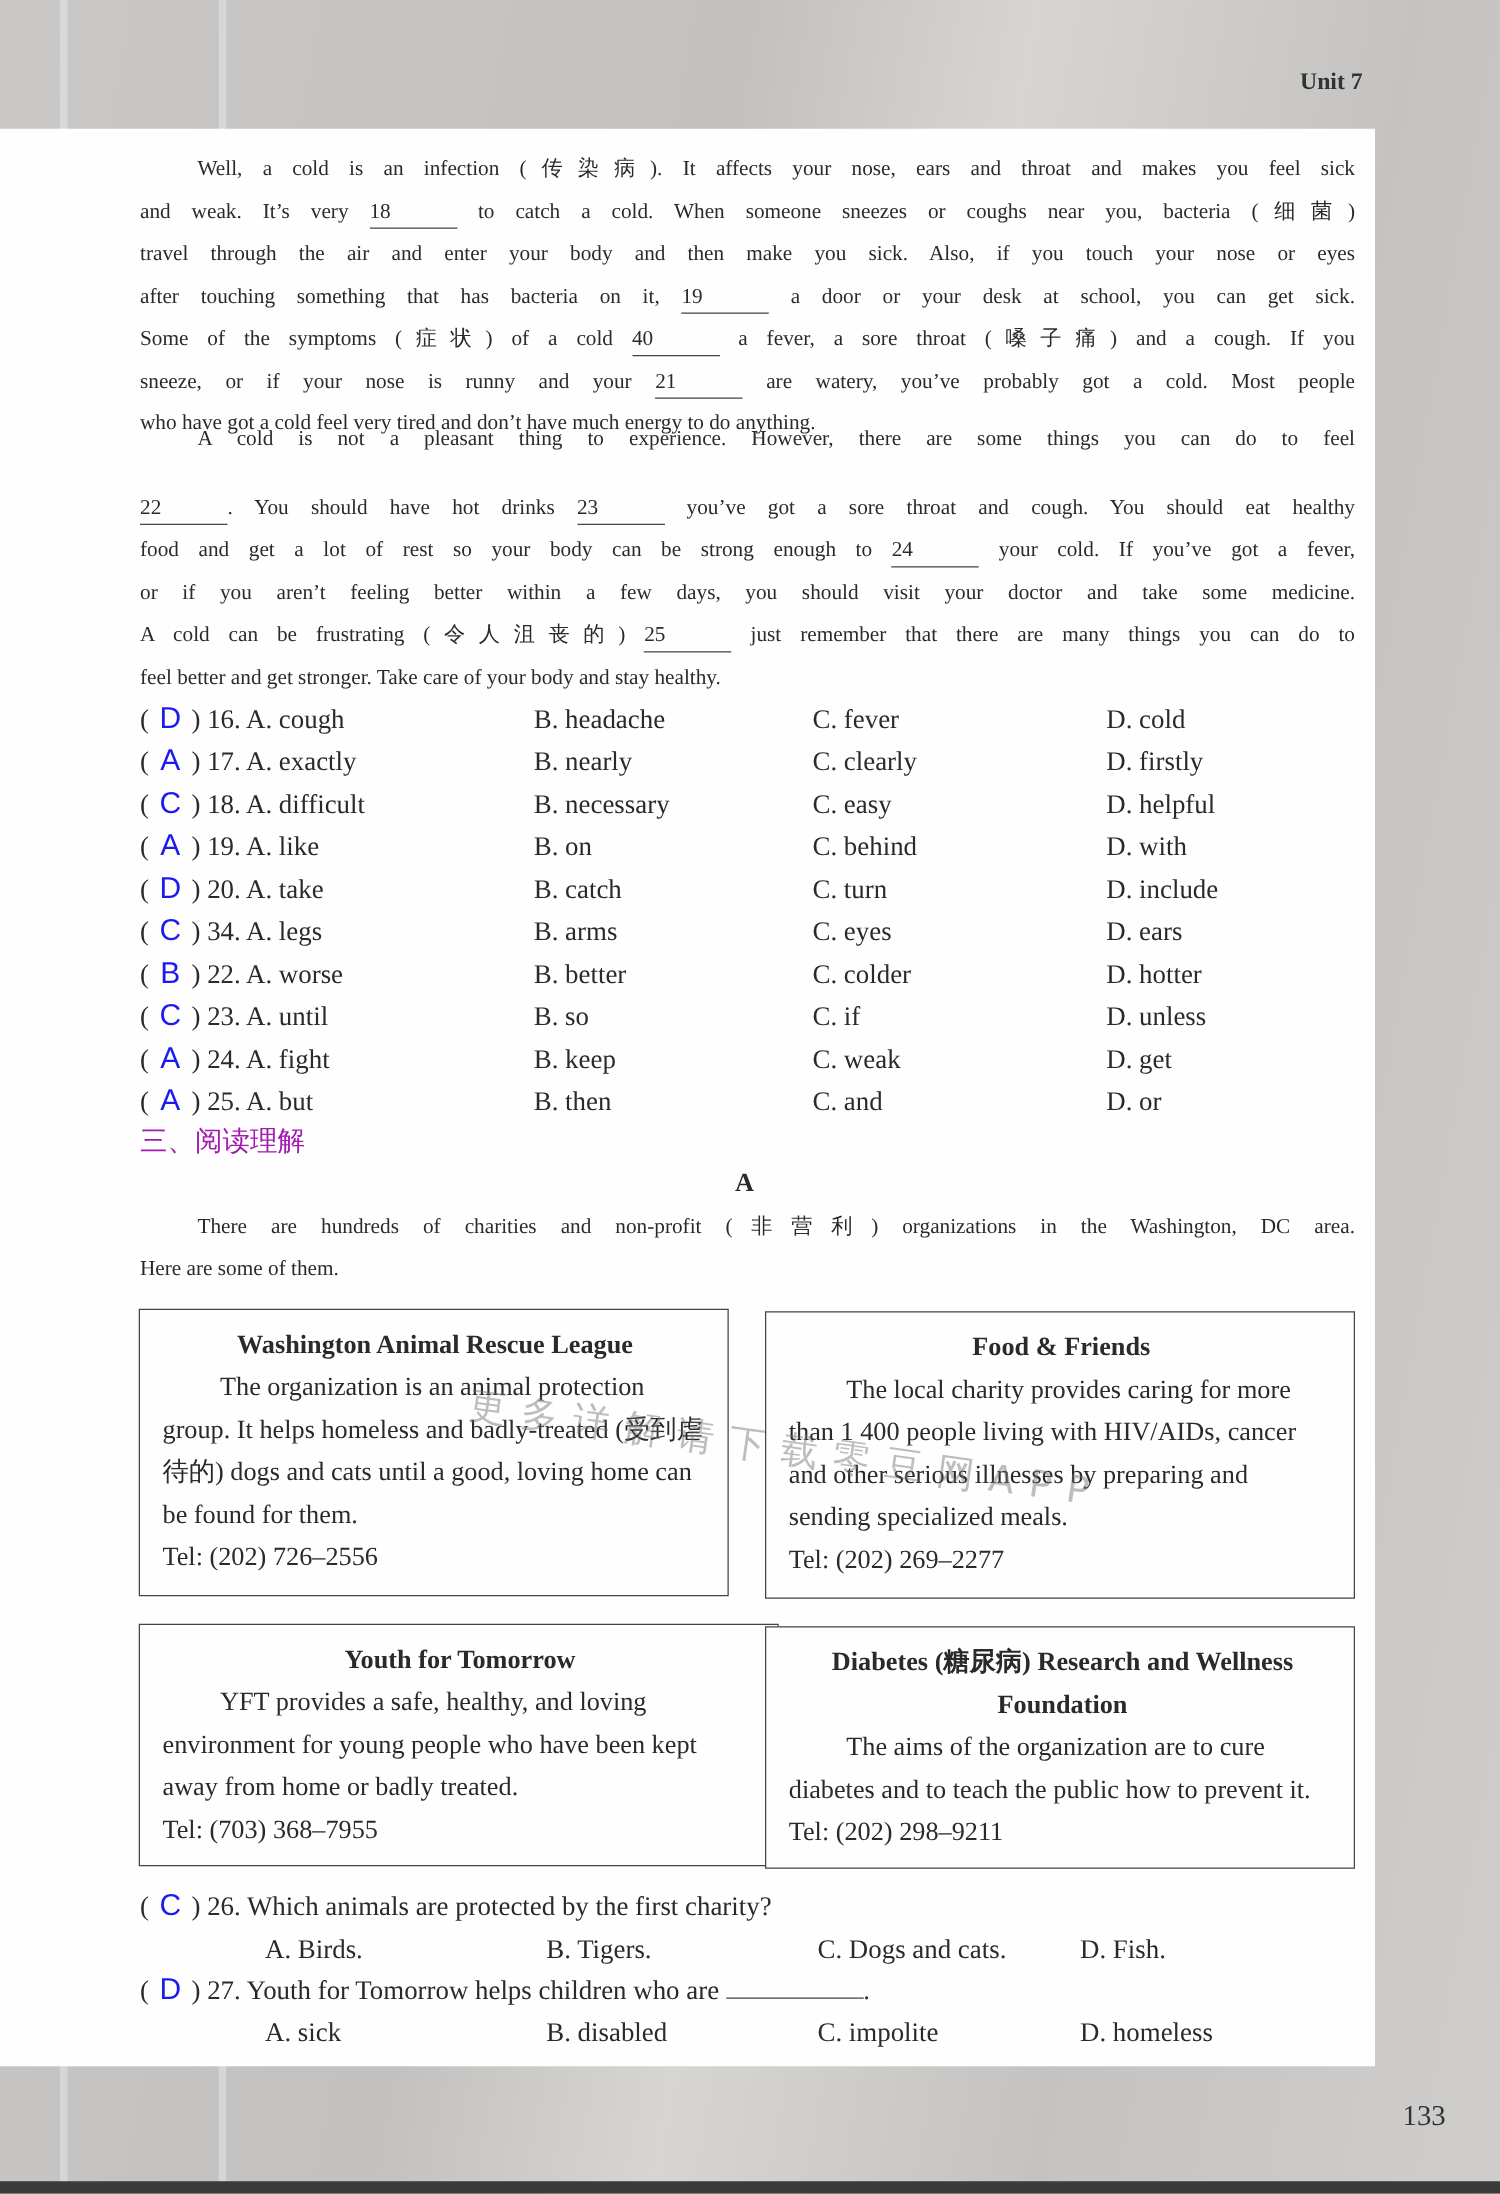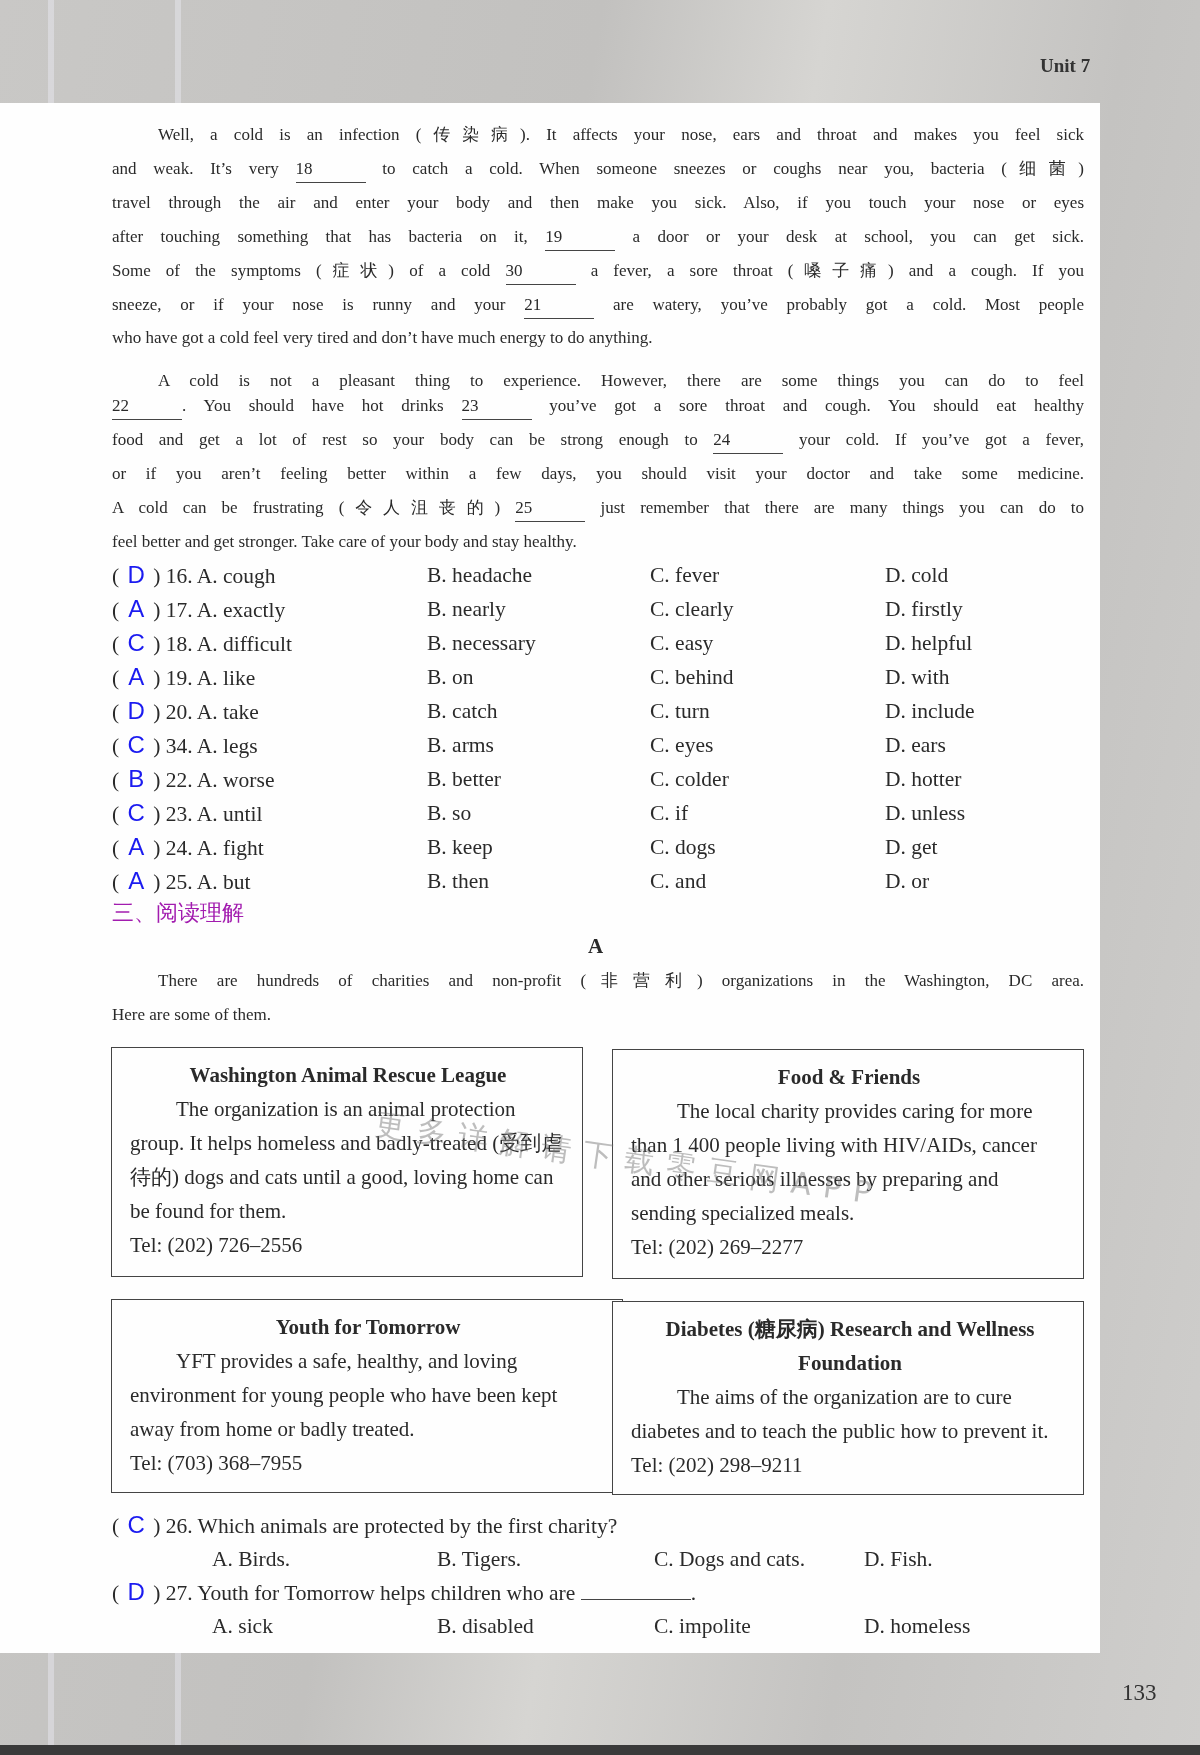--- a/index.html
+++ b/index.html
@@ -62,7 +62,7 @@
 <div class="line" style="top:154px;"><span>and weak. It’s very </span><span class="blank">18</span><span> to catch a cold. When someone sneezes or coughs near you, bacteria (细菌)</span></div>
 <div class="line" style="top:188px;"><span>travel through the air and enter your body and then make you sick. Also, if you touch your nose or eyes</span></div>
 <div class="line" style="top:222px;"><span>after touching something that has bacteria on it, </span><span class="blank">19</span><span> a door or your desk at school, you can get sick.</span></div>
-<div class="line" style="top:256px;"><span>Some of the symptoms (症状) of a cold </span><span class="blank">30</span><span> a fever, a sore throat (嗓子痛) and a cough. If you</span></div>
+<div class="line" style="top:256px;"><span>Some of the symptoms (症状) of a cold </span><span class="blank">40</span><span> a fever, a sore throat (嗓子痛) and a cough. If you</span></div>
 <div class="line" style="top:290px;"><span>sneeze, or if your nose is runny and your </span><span class="blank">21</span><span> are watery, you’ve probably got a cold. Most people</span></div>
 <div class="line last" style="top:323px;"><span>who have got a cold feel very tired and don’t have much energy to do anything.</span></div>
 

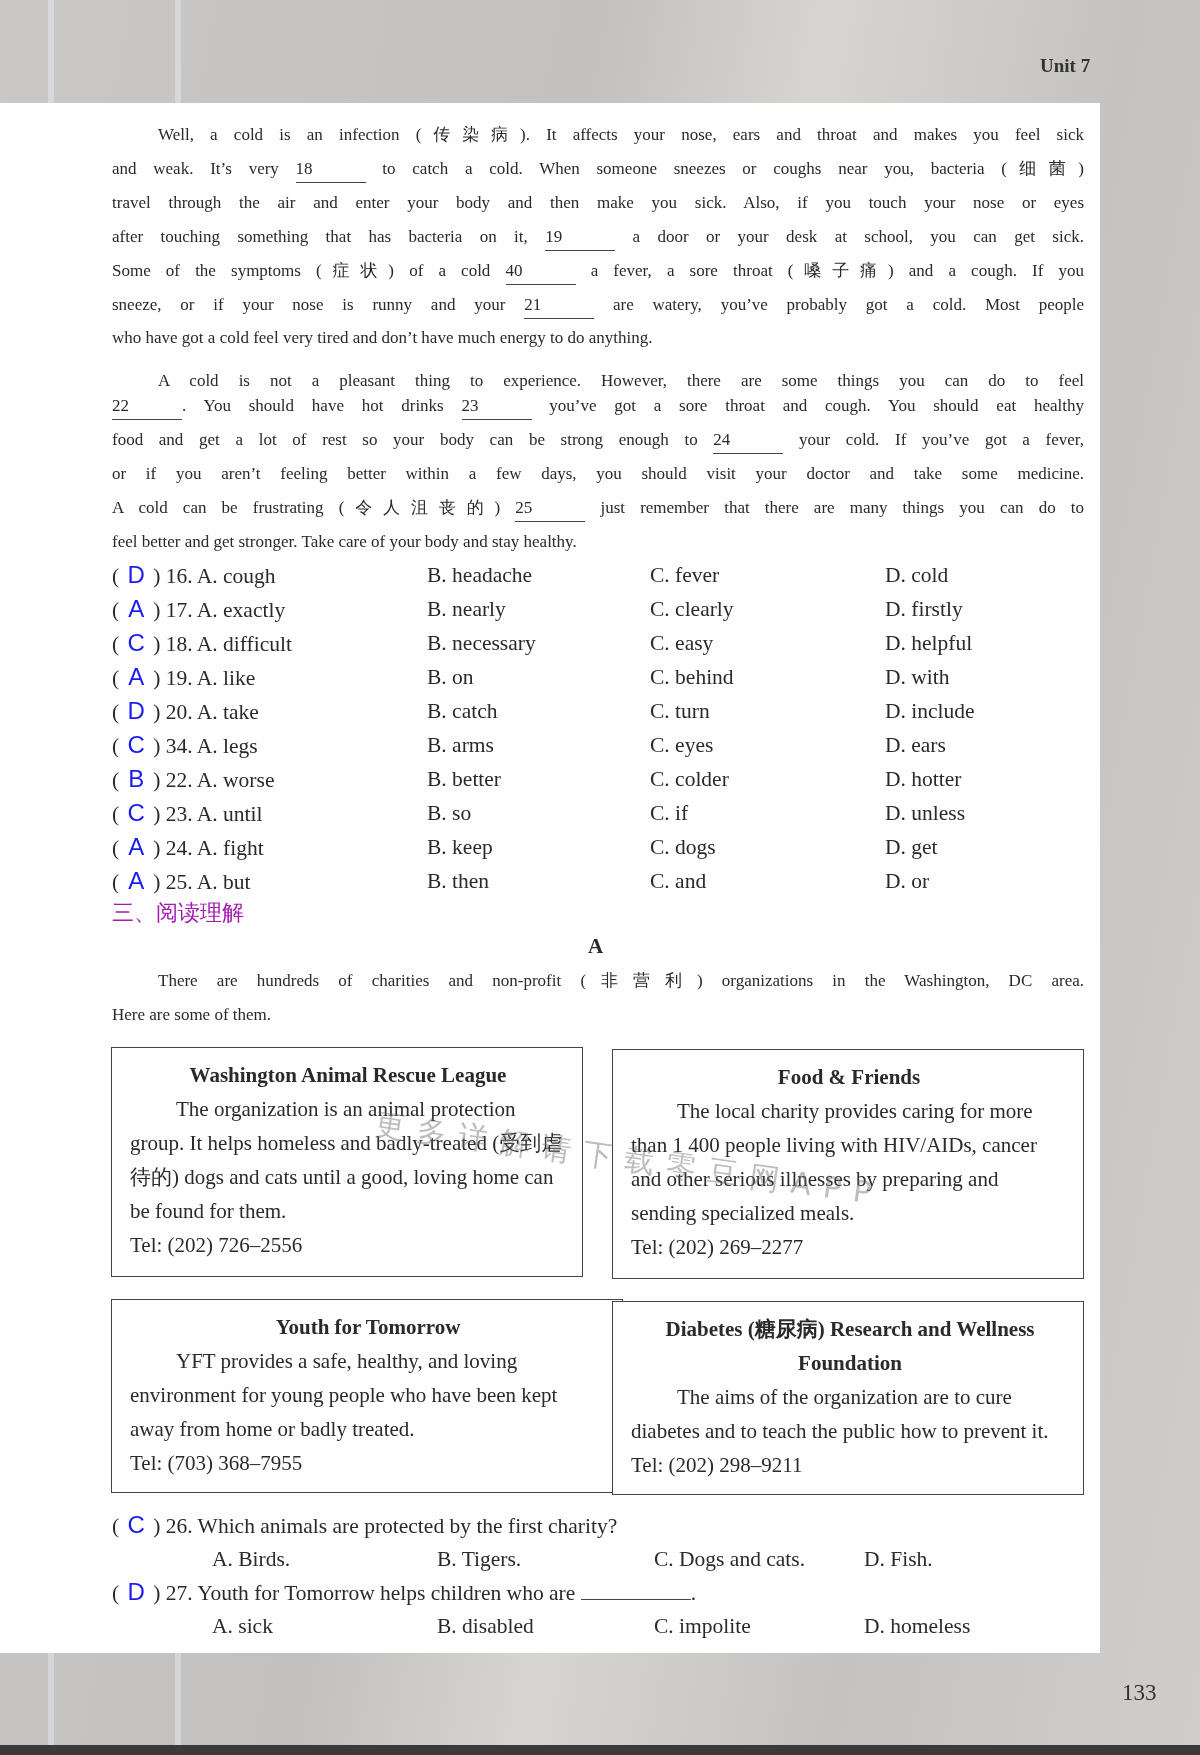--- a/index.html
+++ b/index.html
@@ -66,7 +66,7 @@
 <div class="line" style="top:290px;"><span>sneeze, or if your nose is runny and your </span><span class="blank">21</span><span> are watery, you’ve probably got a cold. Most people</span></div>
 <div class="line last" style="top:323px;"><span>who have got a cold feel very tired and don’t have much energy to do anything.</span></div>
 
-<div class="line indent" style="top:366px;"><span>A cold is not a pleasant thing to experience. However, there are some things you can do to feel</span></div>
+<div class="line indent" style="top:336px;"><span>A cold is not a pleasant thing to experience. However, there are some things you can do to feel</span></div>
 <div class="line" style="top:391px;"><span class="blank">22</span><span>. You should have hot drinks </span><span class="blank">23</span><span> you’ve got a sore throat and cough. You should eat healthy</span></div>
 <div class="line" style="top:425px;"><span>food and get a lot of rest so your body can be strong enough to </span><span class="blank">24</span><span> your cold. If you’ve got a fever,</span></div>
 <div class="line" style="top:459px;"><span>or if you aren’t feeling better within a few days, you should visit your doctor and take some medicine.</span></div>

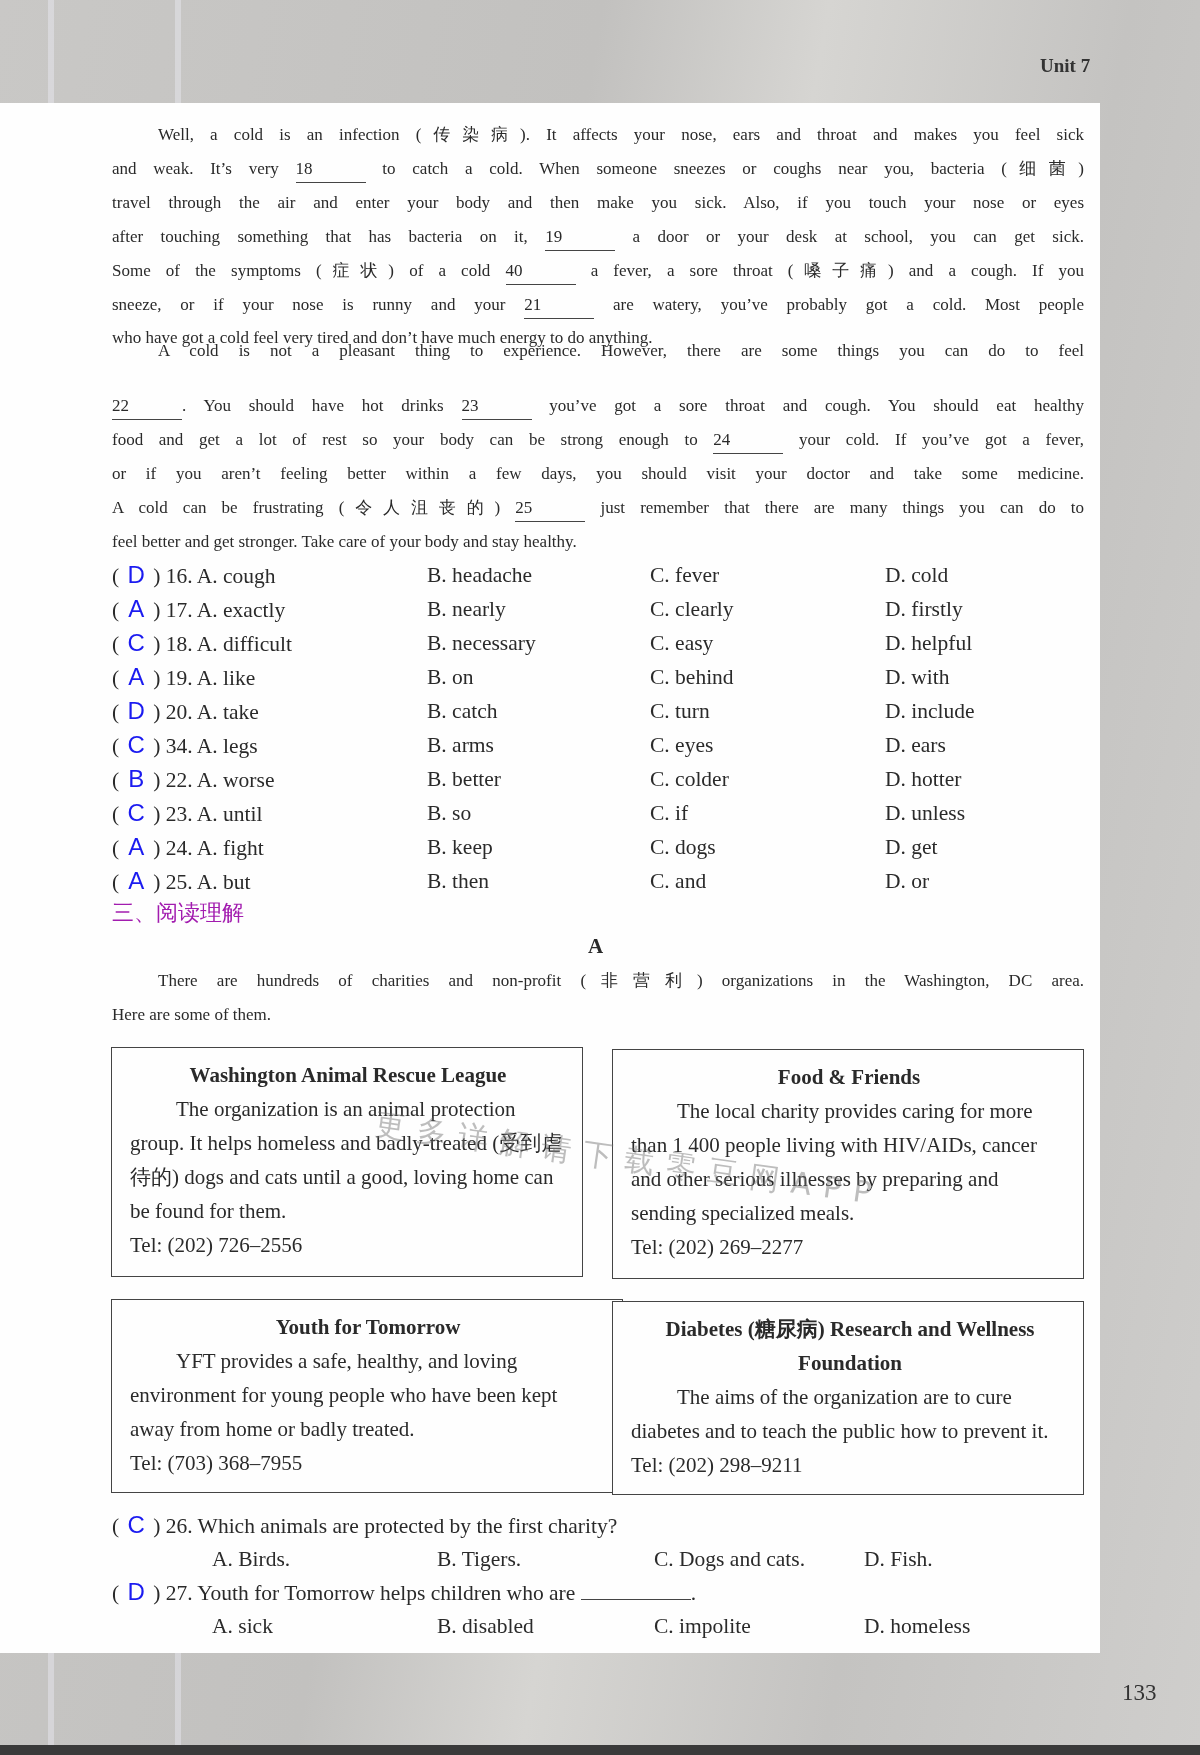--- a/index.html
+++ b/index.html
@@ -125,7 +125,7 @@
     <div class="opt-row" style="top: 832px;">
       <span class="col" style="left:0;">(<span class="ans">A</span>) <span>24.</span> <span>A. fight</span></span>
       <span class="col" style="left:315px;">B. keep</span>
-      <span class="col" style="left:538px;">C. dogs</span>
+      <span class="col" style="left:538px;">C. weak</span>
       <span class="col" style="left:773px;">D. get</span>
     </div>
     <div class="opt-row" style="top: 866px;">

